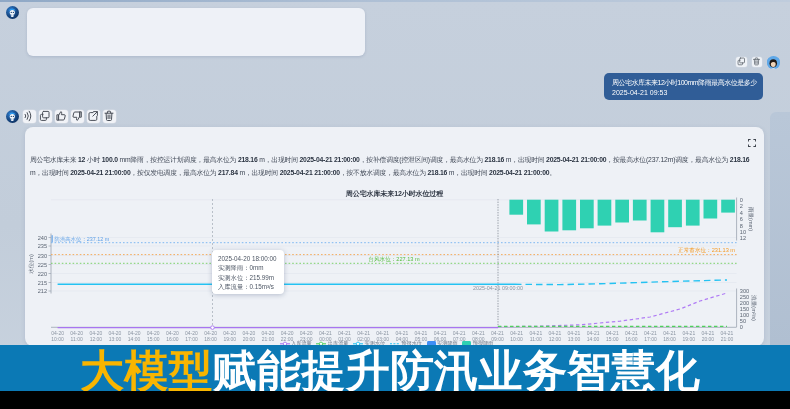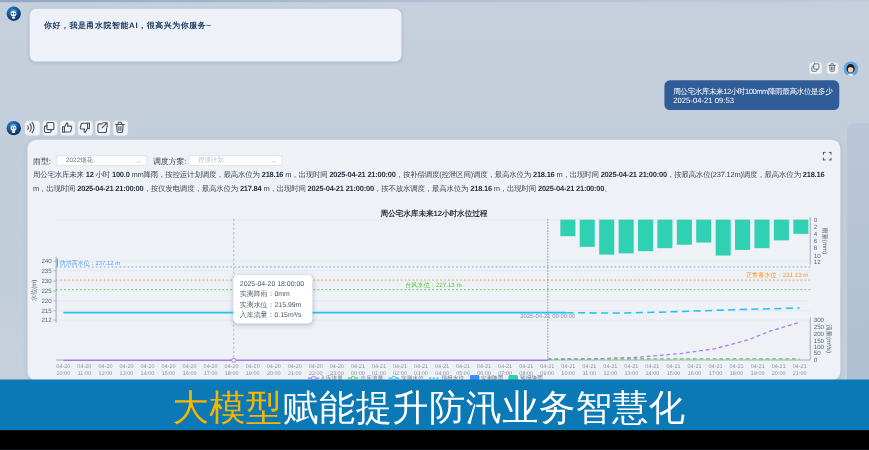--- a/index.html
+++ b/index.html
@@ -67,7 +67,6 @@
     </svg>
   </div>
 <div class="bubble1">
-  <div class="b1t">你好，我是甬水院智能AI，很高兴为你服务~</div>
 </div>
 <span class="ubtn" style="left:736px">
     <svg width="9" height="9" viewBox="0 0 12 12">

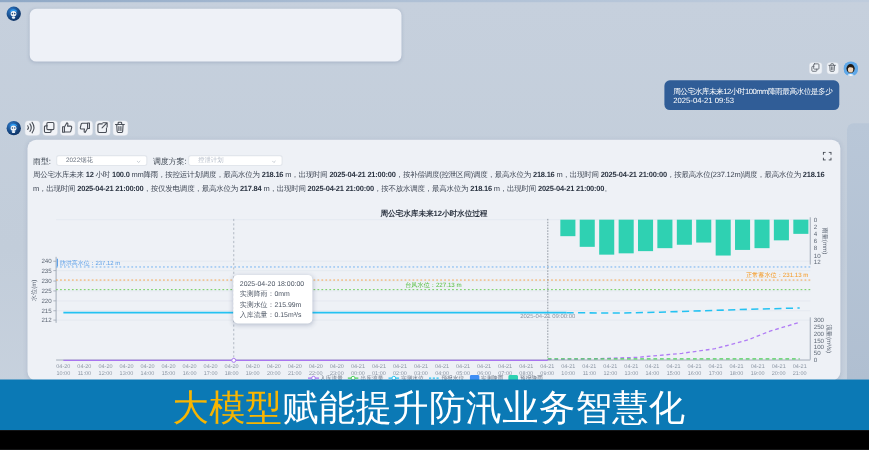--- a/index.html
+++ b/index.html
@@ -133,18 +133,6 @@
     </span>
   </div>
 <div class="panel">
-  <div class="selrow">
-    <span class="slabel" style="left:5px">雨型:</span>
-    <span class="sbox" style="left:26px;width:83px;color:#6a7380">2022烟花
-      <svg class="chev" viewBox="0 0 8 5">
-          <path d="M1 1 L4 4 L7 1" stroke="#aab2bd" stroke-width="1.2" fill="none"></path>
-        </svg></span>
-    <span class="slabel" style="left:114px">调度方案:</span>
-    <span class="sbox" style="left:146px;width:86px;color:#b4bcc8">控泄计划
-      <svg class="chev" viewBox="0 0 8 5">
-          <path d="M1 1 L4 4 L7 1" stroke="#aab2bd" stroke-width="1.2" fill="none"></path>
-        </svg></span>
-  </div>
   <div class="para">
       <div class="pl">周公宅水库未来 <b>12</b> 小时 <b>100.0</b> mm降雨，按控运计划调度，最高水位为 <b>218.16</b> m，出现时间 <b>2025-04-21 21:00:00</b>，按补偿调度(控泄区间)调度，最高水位为 <b>218.16</b> m，出现时间 <b>2025-04-21 21:00:00</b>，按最高水位(237.12m)调度，最高水位为 <b>218.16</b></div>
       <div class="pl">m，出现时间 <b>2025-04-21 21:00:00</b>，按仅发电调度，最高水位为 <b>217.84</b> m，出现时间 <b>2025-04-21 21:00:00</b>，按不放水调度，最高水位为 <b>218.16</b> m，出现时间 <b>2025-04-21 21:00:00</b>。</div>

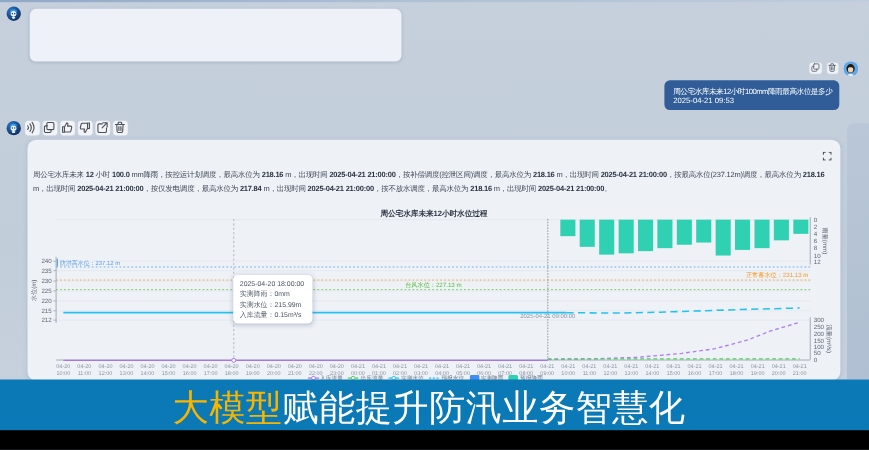--- a/index.html
+++ b/index.html
@@ -48,7 +48,7 @@
 .li { display:inline-flex; align-items:center; font-size:5.2px; color:#6c7685; }
 .banner { position:absolute; left:0; top:345px; width:790px; height:46px; background:#0b79b5;
   text-align:center; z-index:10; }
-.banner .txt { display:inline-block; font-size:33px; font-weight:normal; color:#fff; line-height:46px; letter-spacing:.3px; transform:translate(-5px,3px); }
+.banner .txt { display:inline-block; font-size:44px; font-weight:bold; color:#fff; line-height:46px; letter-spacing:.3px; transform:translate(-5px,3px); }
 .banner .y { color:#f8b500; }
 .blackbar { position:absolute; left:0; top:391px; width:790px; height:18px; background:#000; z-index:10; }
 .rightband { position:absolute; left:770px; top:112px; width:20px; height:233px;

